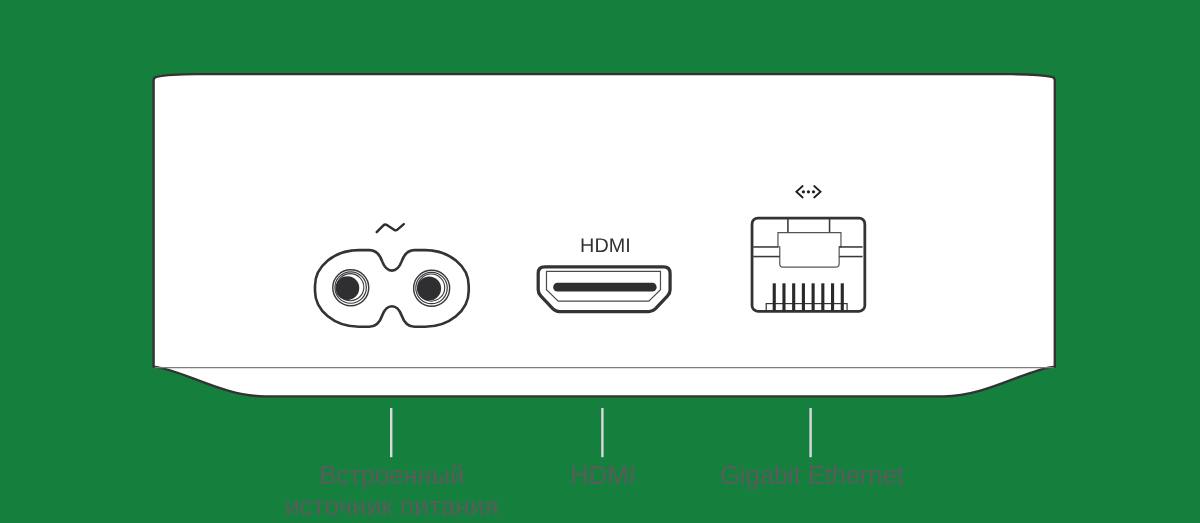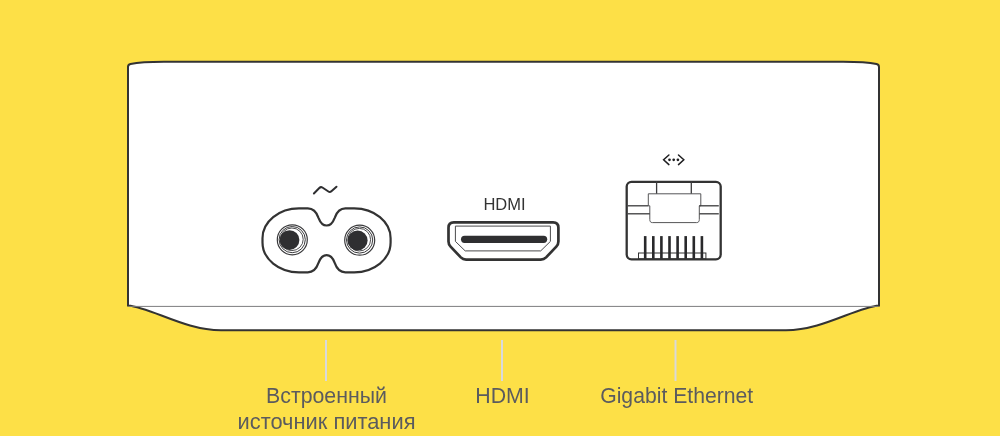--- a/index.html
+++ b/index.html
@@ -3,7 +3,7 @@
 <meta charset="utf-8">
 <style>
   html,body{margin:0;padding:0;background:#ffffff;}
-  .wrap{position:relative;width:1000px;height:436px;background:#fde047;overflow:hidden;}
+  .wrap{position:relative;width:1000px;height:436px;background:#15803d;overflow:hidden;}
   svg{display:block;}
   text{font-family:"Liberation Sans",sans-serif;}
 </style>

